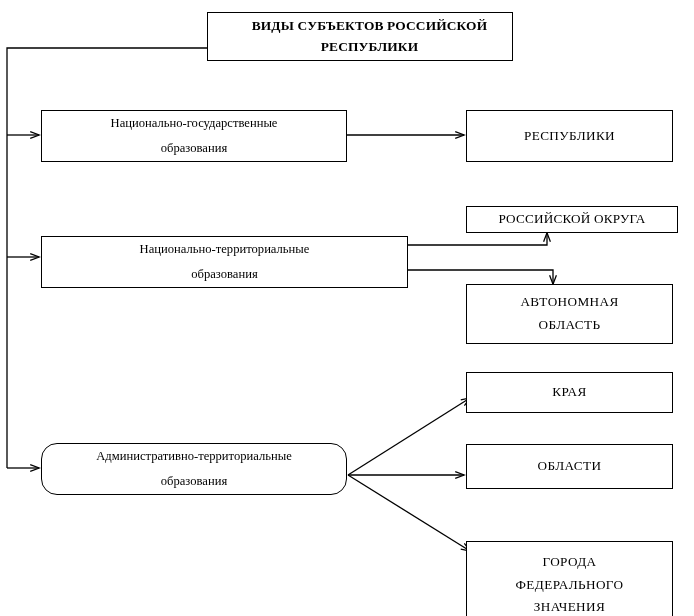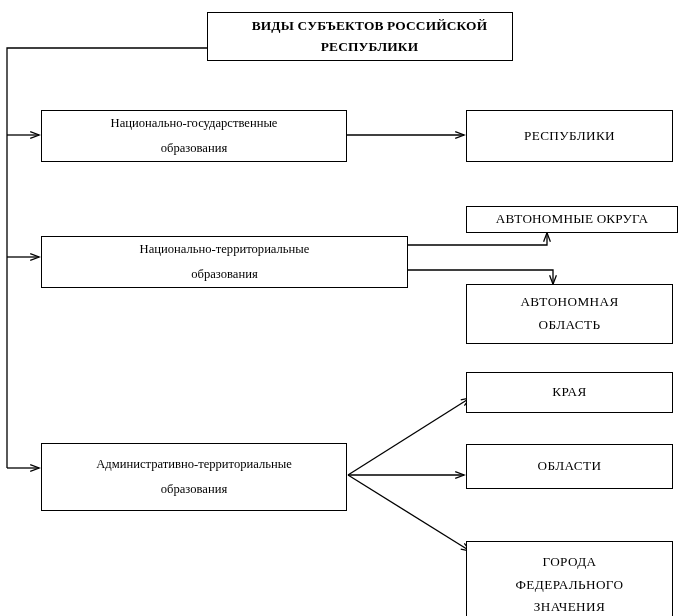--- a/index.html
+++ b/index.html
@@ -139,7 +139,7 @@
   </div>
 
   <div class="node leaf-node leaf-wide" style="left:466px; top:206px; width:212px; height:27px;">
-    <span class="txt">АВТОНОМНЫЕ ОКРУГА</span>
+    <span class="txt">РОССИЙСКОЙ ОКРУГА</span>
   </div>
 
   <div class="node leaf-node" style="left:466px; top:284px; width:207px; height:60px;">

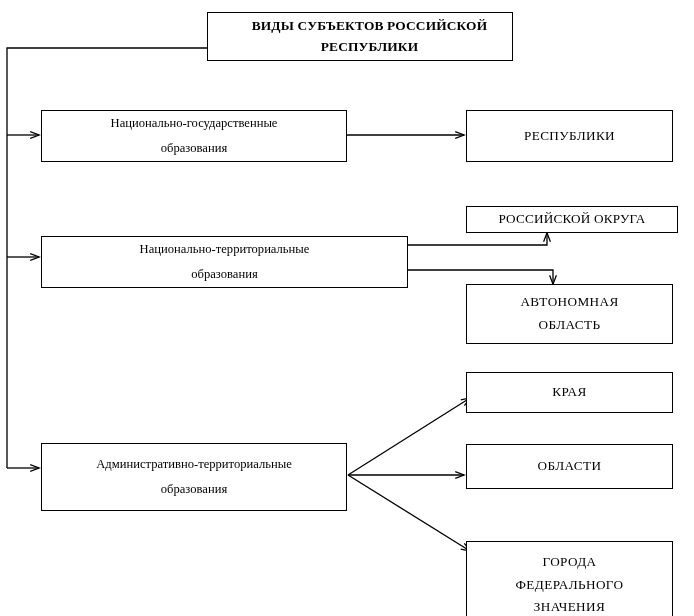--- a/index.html
+++ b/index.html
@@ -127,7 +127,7 @@
     </span>
   </div>
 
-  <div class="node cat-node" style="left:41px; top:443px; width:306px; height:68px;">
+  <div class="node cat-node" style="left:41px; top:443px; width:306px; height:52px;border-radius:16px;">
     <span class="txt">
       <span>Административно-территориальные</span><br>
       <span>образования</span>

